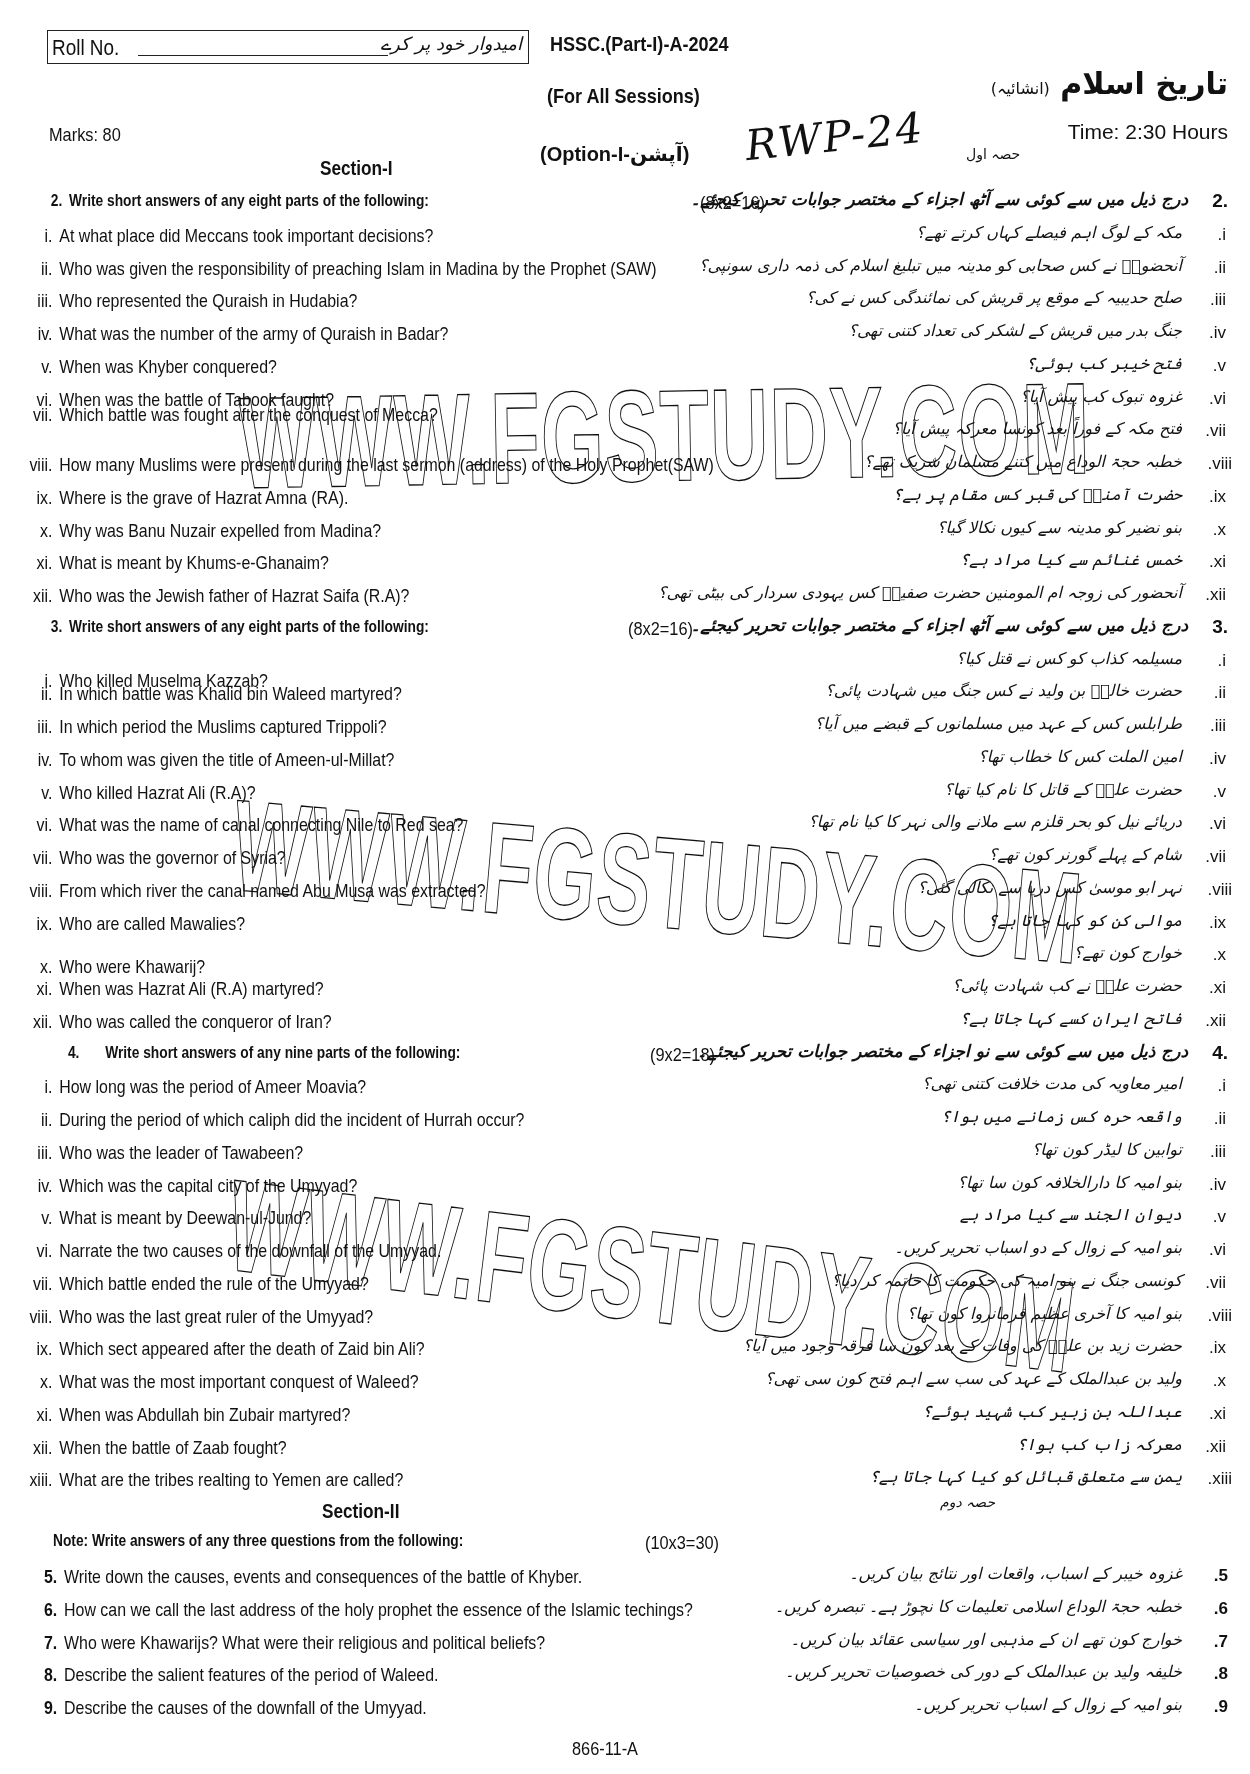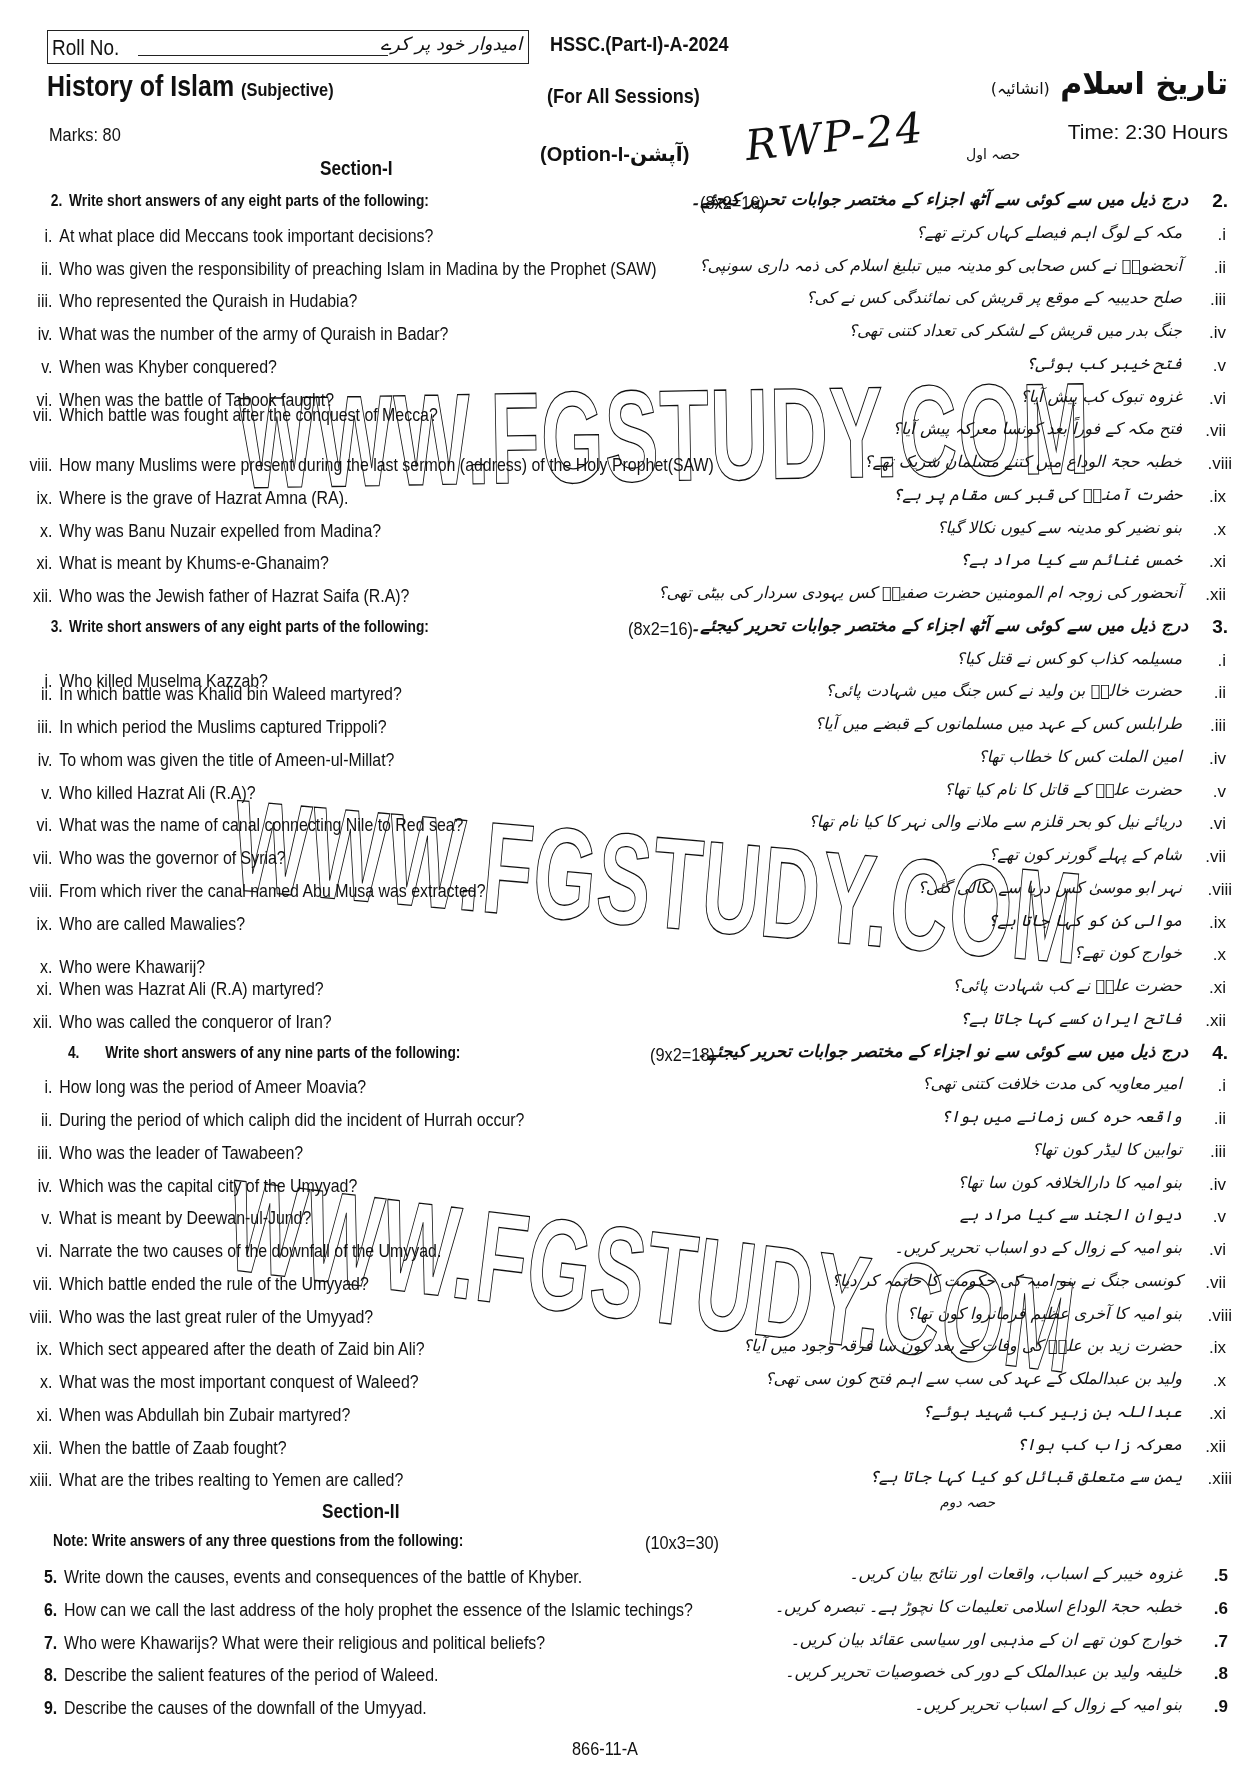--- a/index.html
+++ b/index.html
@@ -58,9 +58,6 @@
   </div>
   <div class="abs exam-code"><span class="cond">HSSC.(Part-I)-A-2024</span></div>
 
-  <div class="abs subject">
-    <span class="cond"><span>History of Islam</span> <small>(Subjective)</small></span>
-  </div>
   <div class="abs sessions"><span class="cond">(For All Sessions)</span></div>
   <div class="abs urdu-title">
     <span>تاریخ اسلام</span> <small>(انشائیہ)</small>

